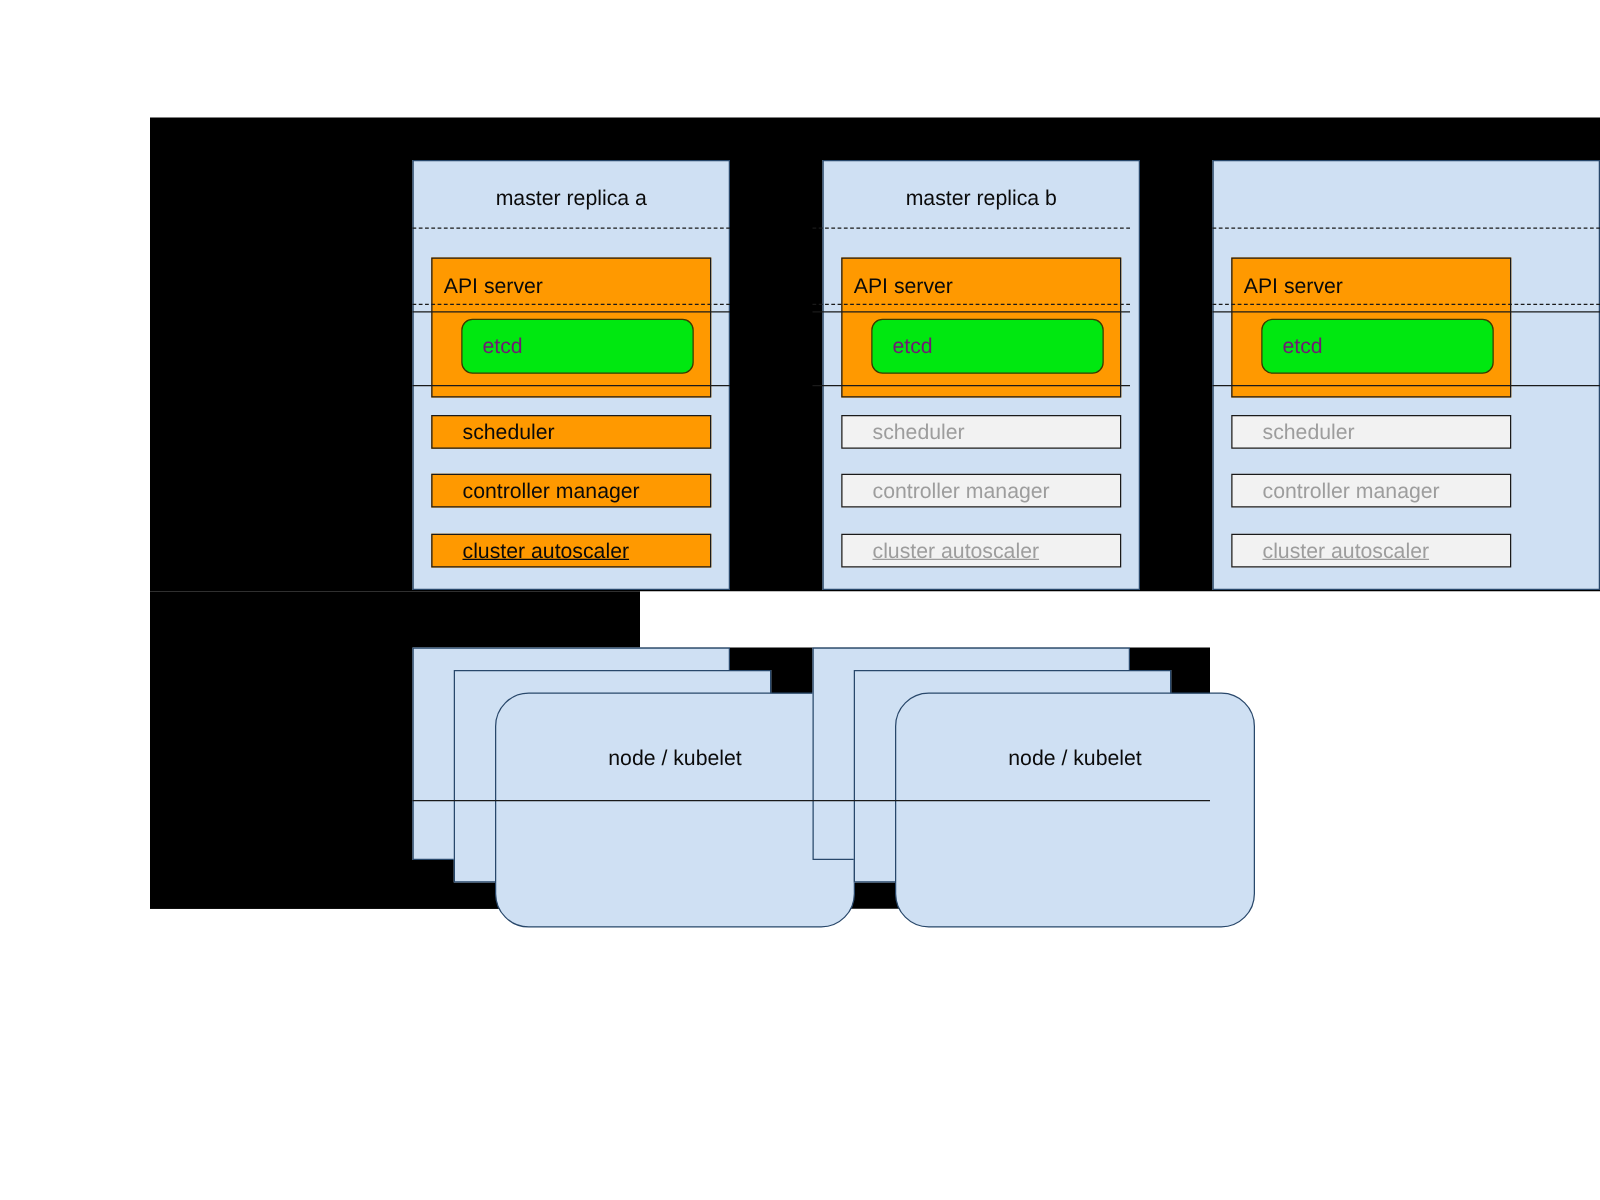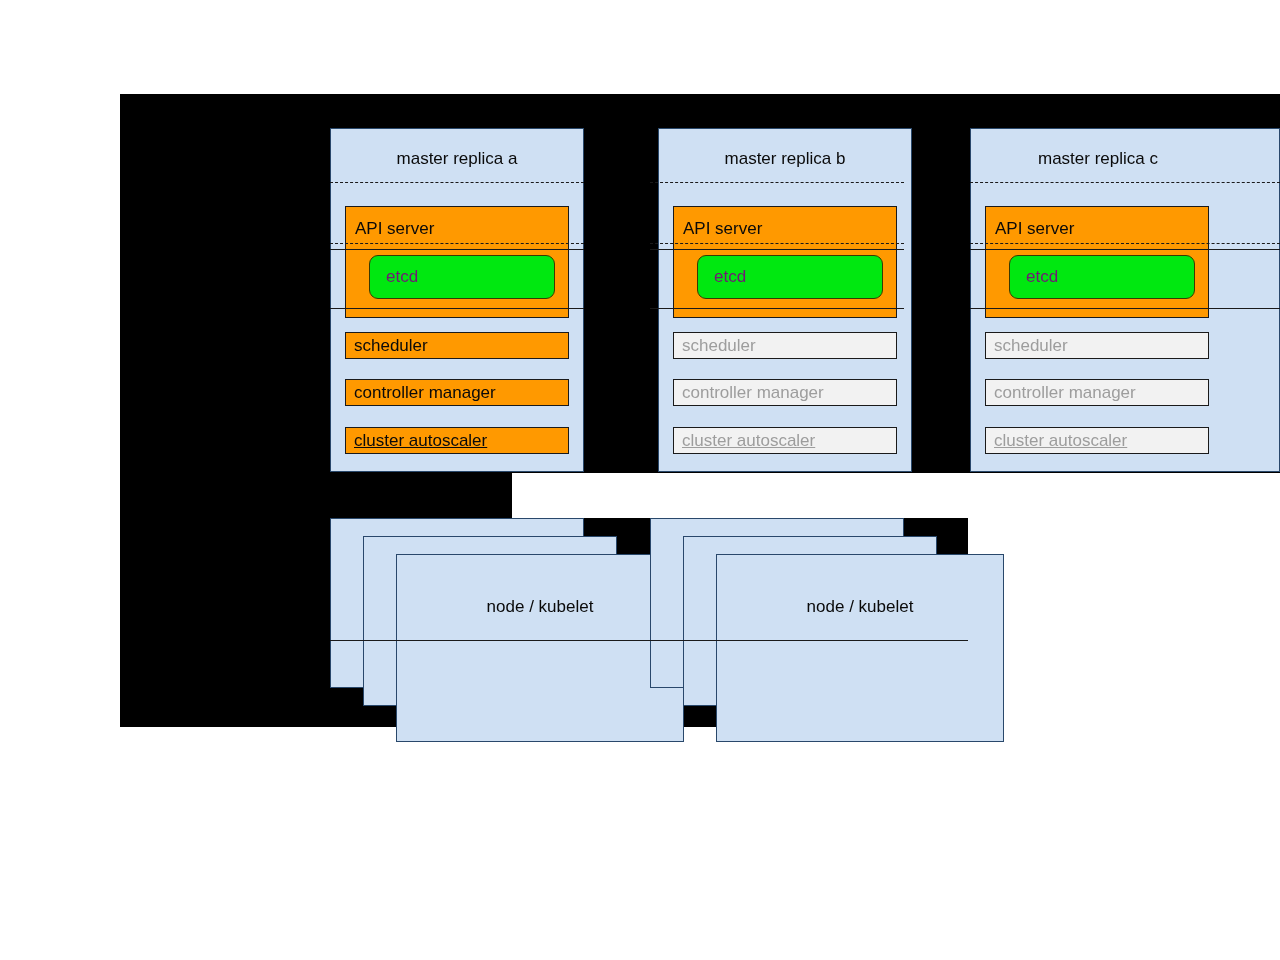--- a/index.html
+++ b/index.html
@@ -210,7 +210,6 @@
   </div>
 
   <div class="replica replica-c">
-    <div class="replica-title">master replica c</div>
 
     <div class="api-block">
       <div class="api-label">API server</div>

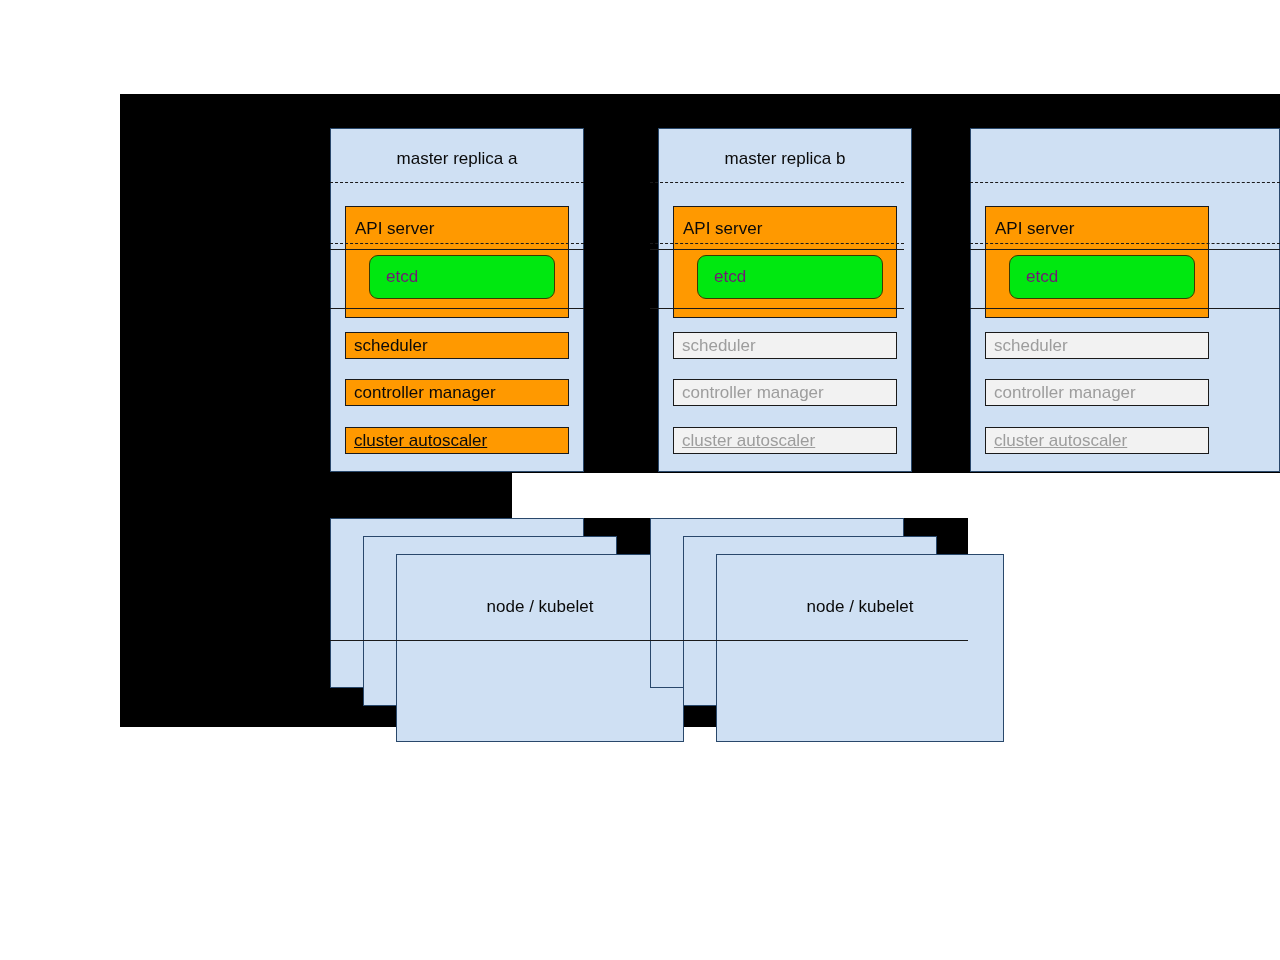--- a/index.html
+++ b/index.html
@@ -121,7 +121,7 @@
     border: 1px solid #1a1a1a;
     font-size: 17px;
     line-height: 25px;
-    padding-left: 8px;
+    padding-left: 24px;
   }
   .comp.active {
     background: #ff9900;

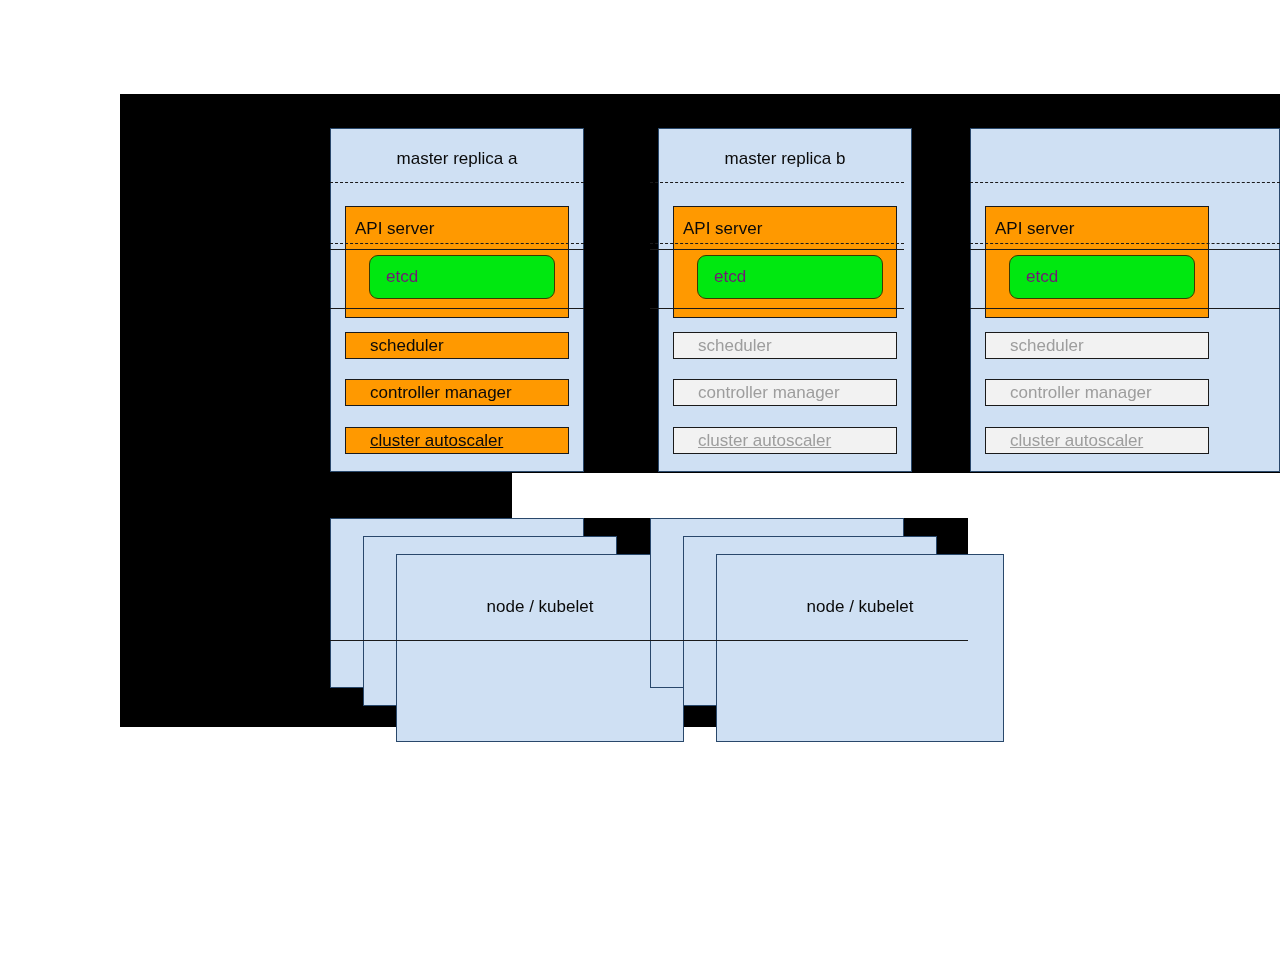--- a/index.html
+++ b/index.html
@@ -159,7 +159,7 @@
   .node-card.c1 { left: 0px;  top: 0px;  }
   .node-card.c2 { left: 33px; top: 18px; }
   .node-card.c3 { left: 66px; top: 36px; }
-  .node-card.c3 { width: 288px; height: 188px; }
+  .node-card.c3 { width: 288px; height: 188px; border-radius: 27px; }
   .node-label {
     position: absolute;
     left: 0;

